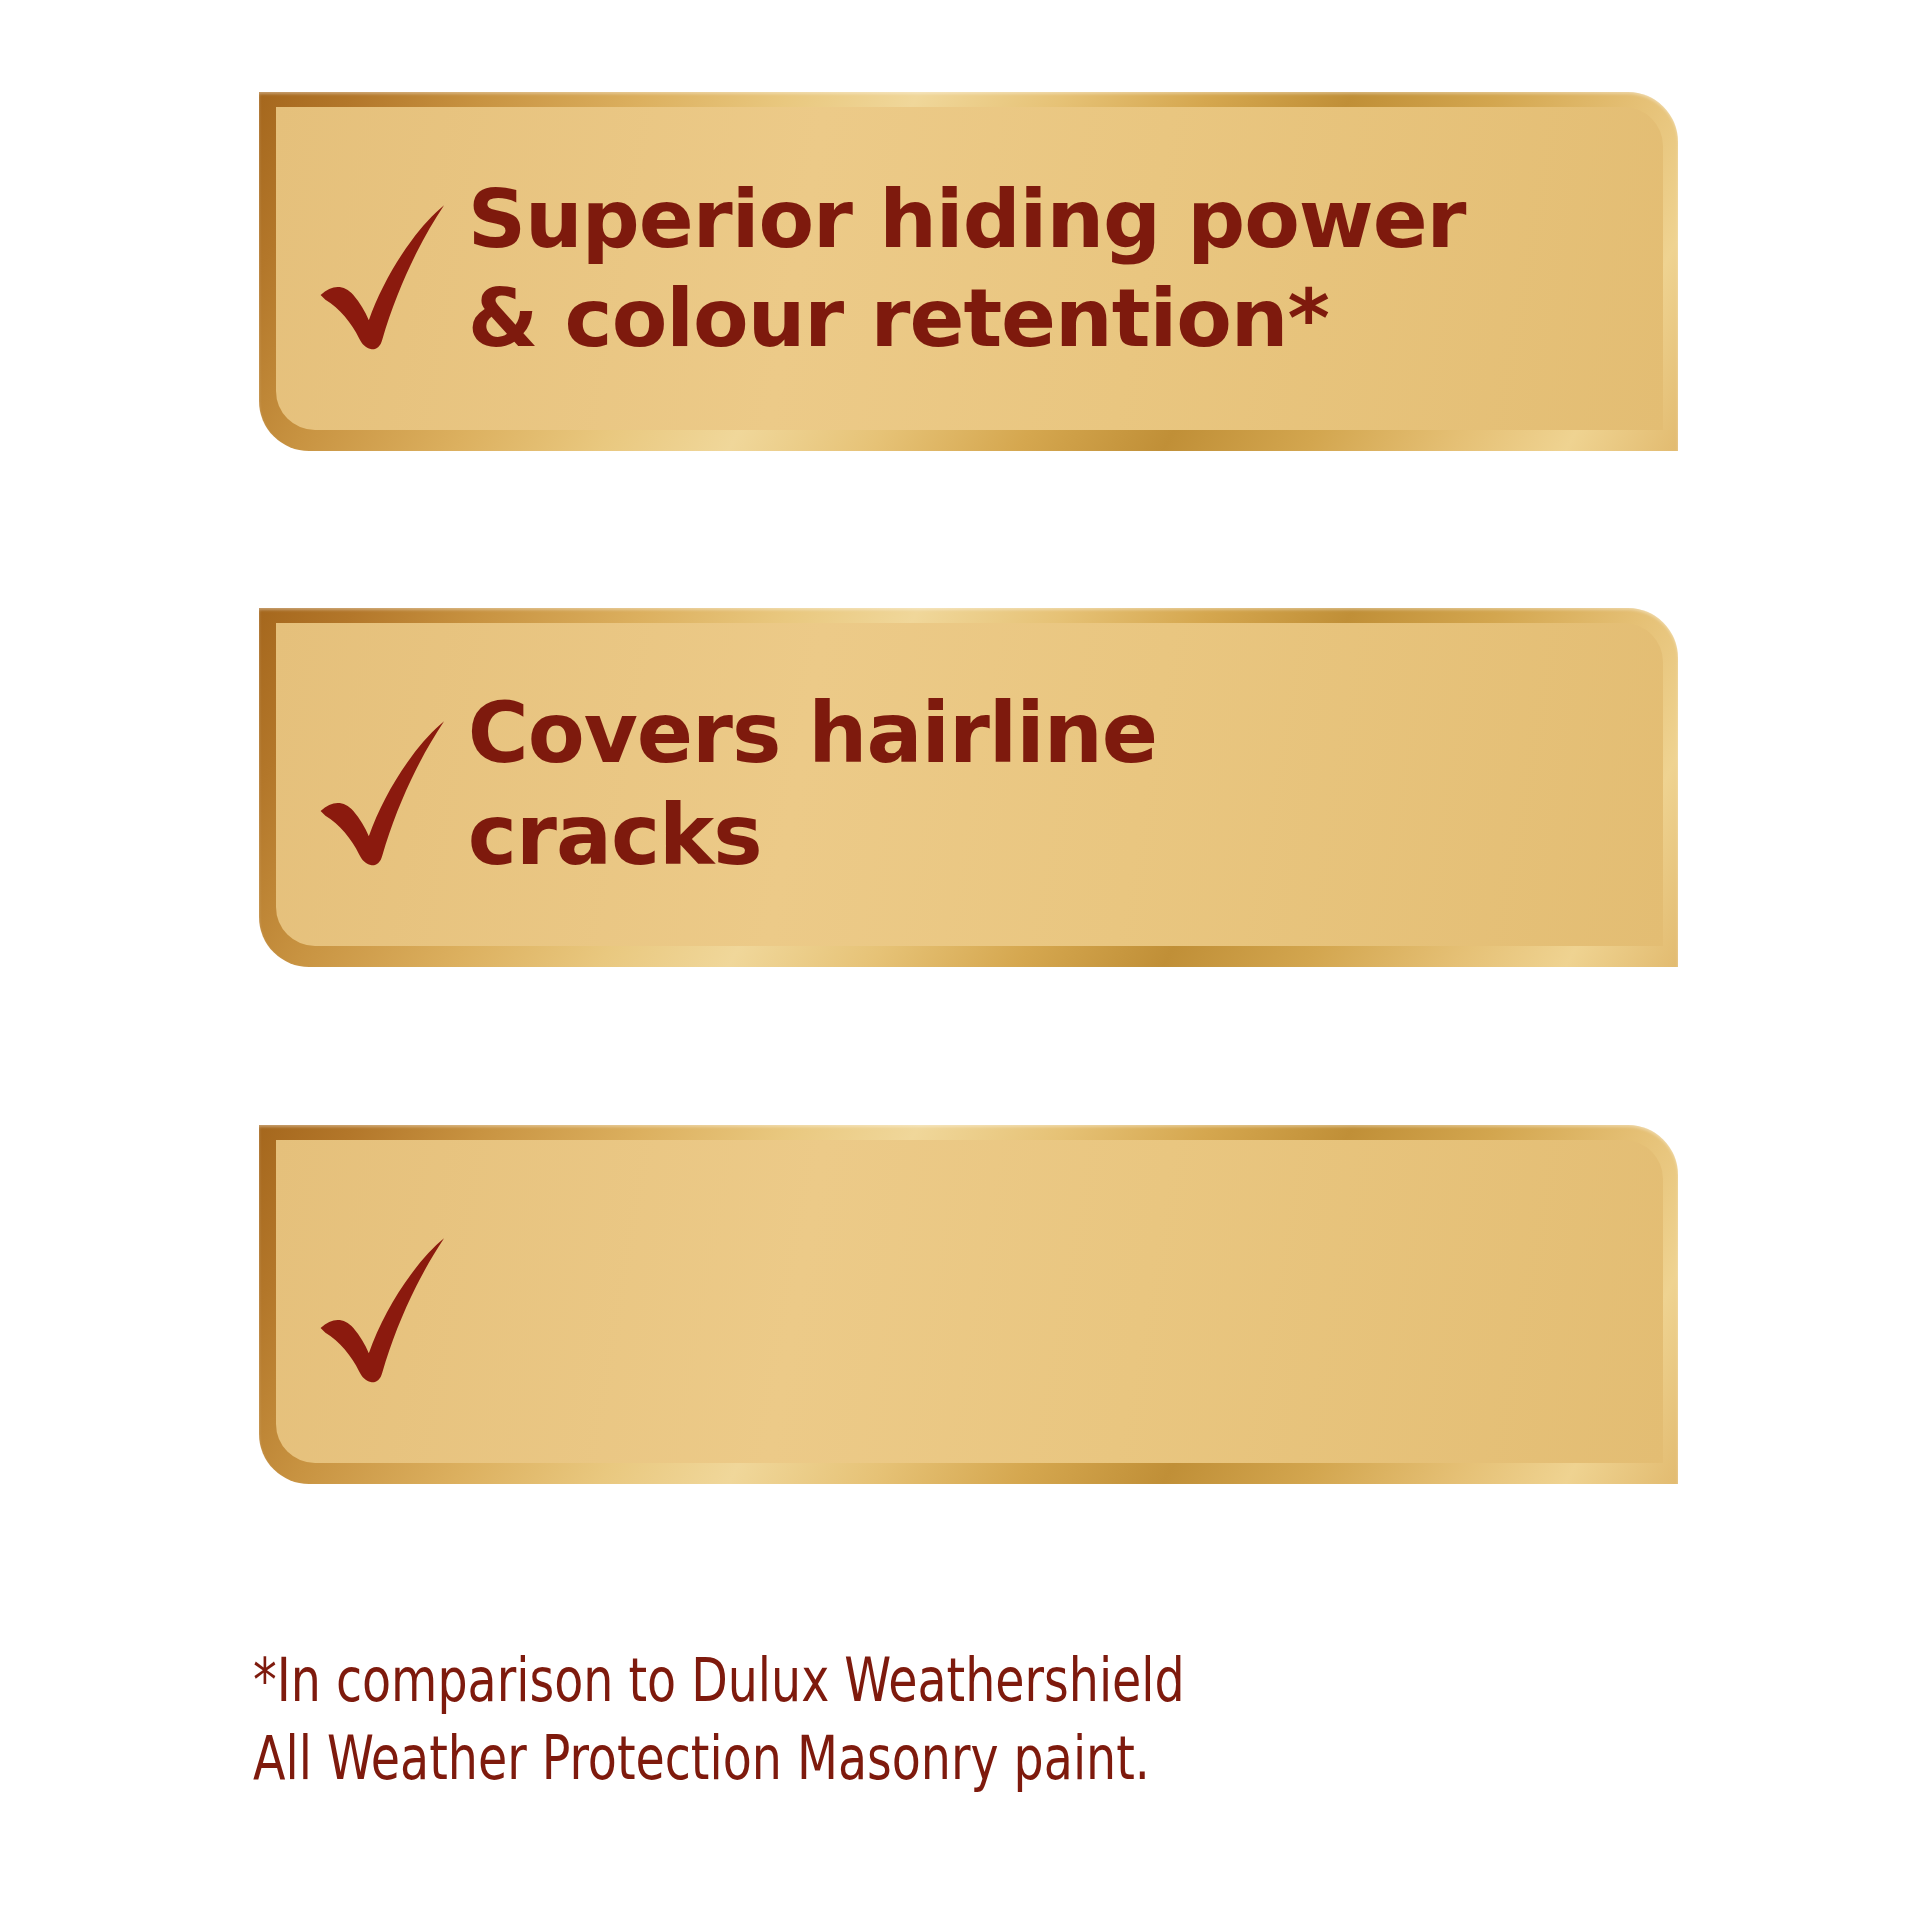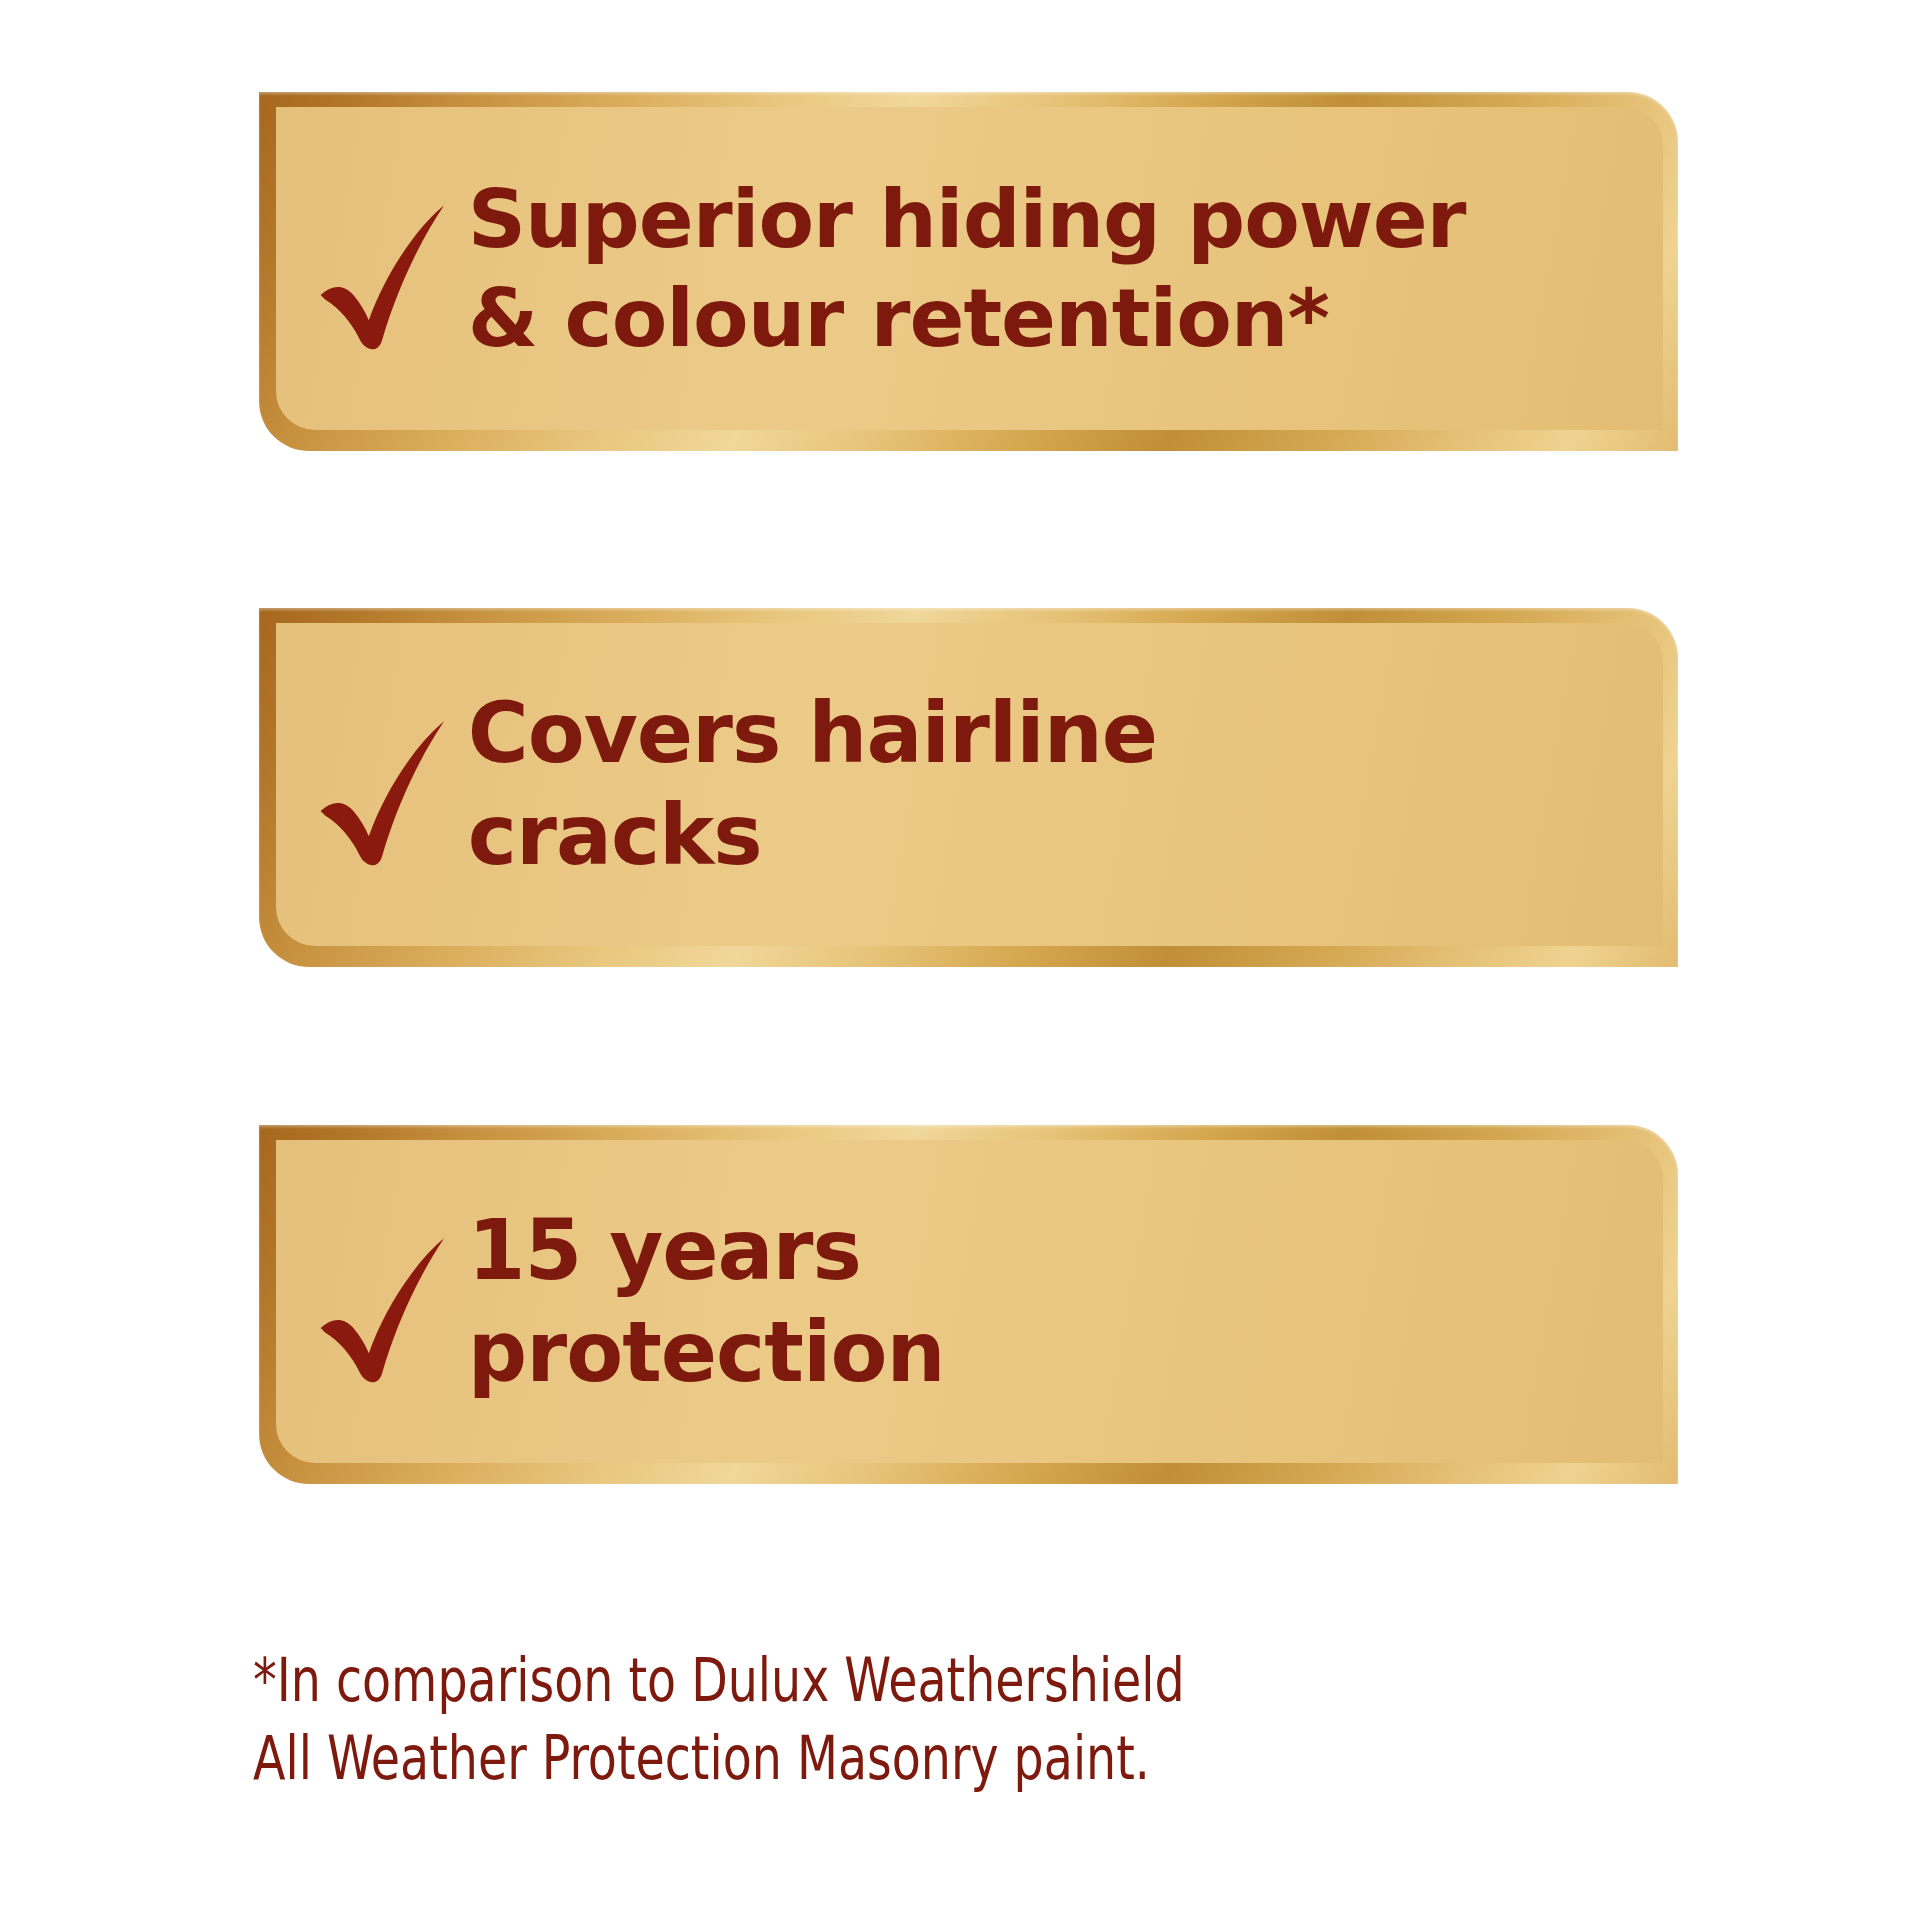--- a/index.html
+++ b/index.html
@@ -172,8 +172,6 @@
                    C48 141, 36 126, 21 117 Z" fill="#8b1a0e"></path>
         </svg>
       </div>
-      <div class="card-text">15 years
-protection</div>
     </div>
   </div>
 

